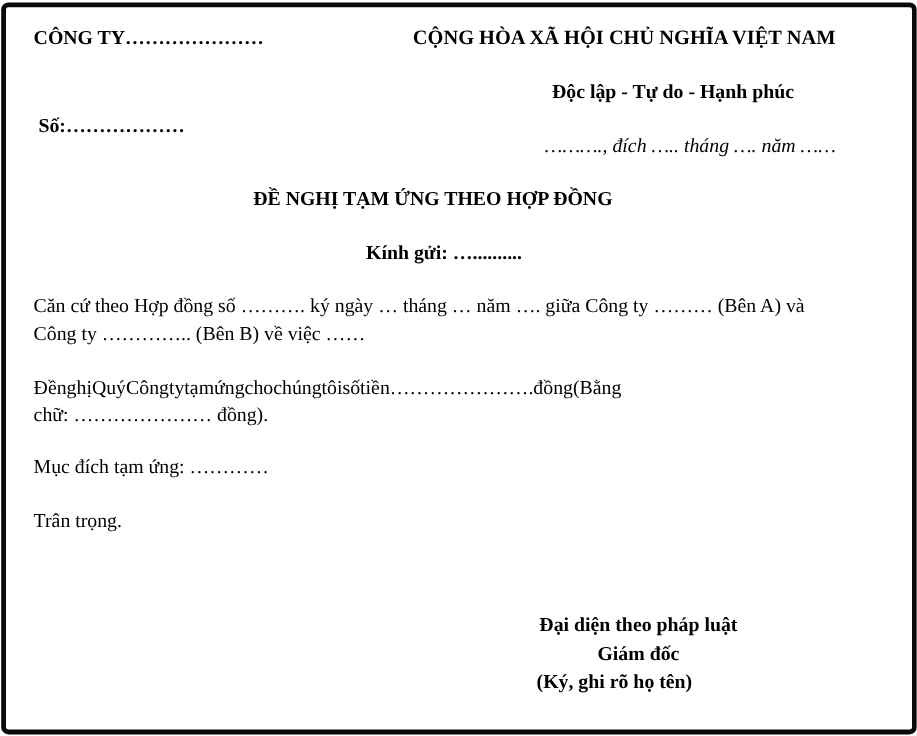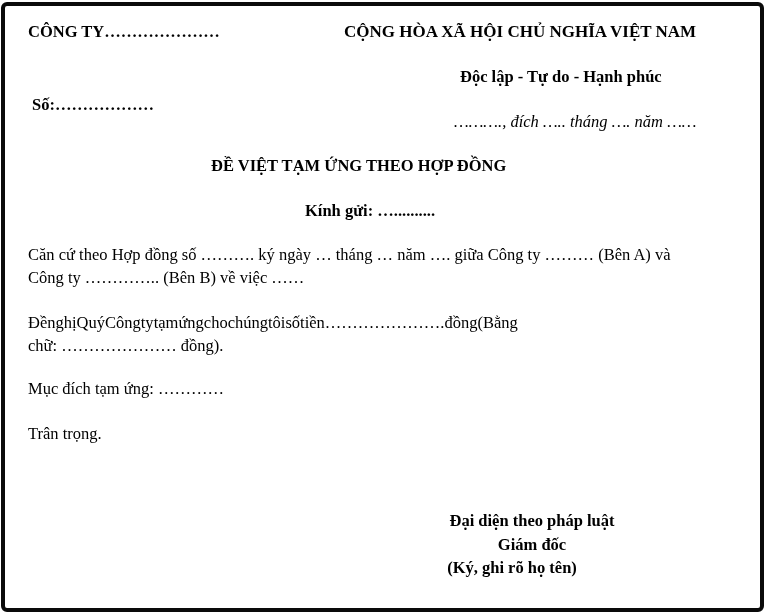--- a/index.html
+++ b/index.html
@@ -64,7 +64,7 @@
 <div class="abs bold" style="left:420px; top:67px;margin-left:40px;">Độc lập - Tự do - Hạnh phúc</div>
 <div class="abs italic" style="left:454px; top:112px;">………., đích ….. tháng …. năm ……</div>
 
-<div class="abs bold" style="left:211px; top:156px;">ĐỀ VIỆT TẠM ỨNG THEO HỢP ĐỒNG</div>
+<div class="abs bold" style="left:211px; top:156px;">ĐỀ NGHỊ TẠM ỨNG THEO HỢP ĐỒNG</div>
 <div class="abs" style="left:305px; top:201px;font-weight:bold;">Kính gửi: …..........</div>
 
 <div class="para" style="top:243px;">

